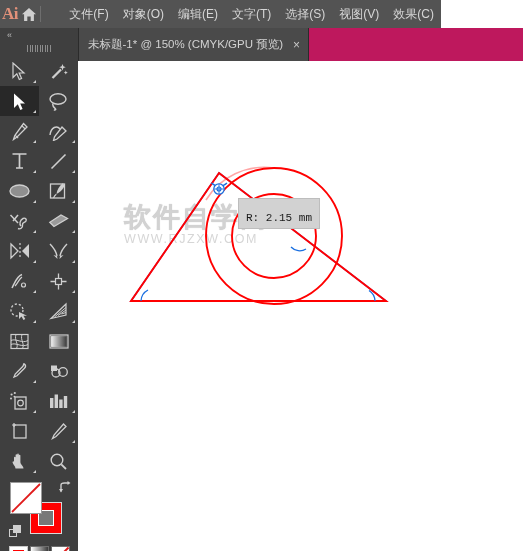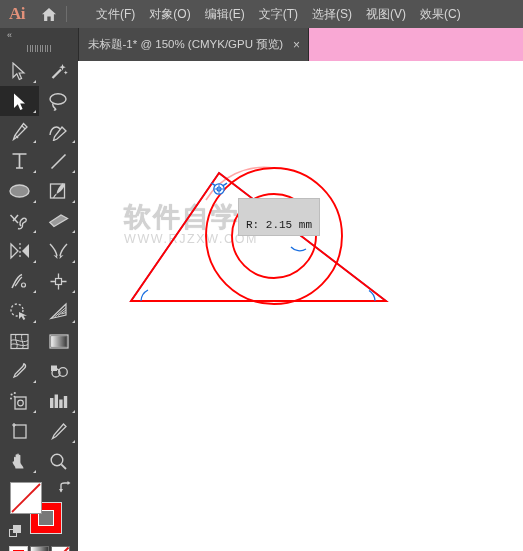--- a/index.html
+++ b/index.html
@@ -13,7 +13,7 @@
 
   
   .menubar{
-    position:absolute;left:0;top:0;width:523px;height:28px;
+    position:absolute;left:0;top:0;width:441px;height:28px;
     background:#535353;display:flex;align-items:center;
   }
   .ai-logo{

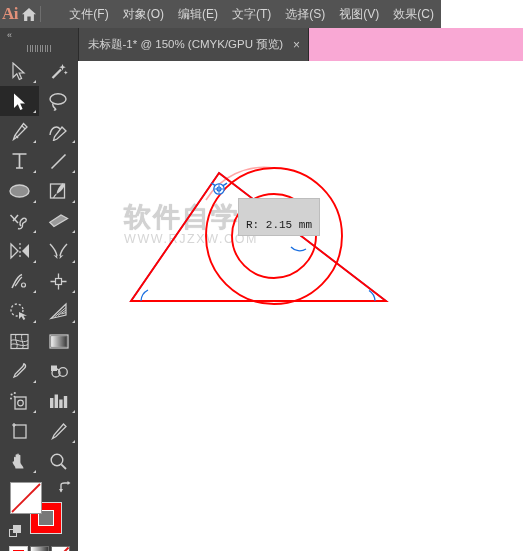--- a/index.html
+++ b/index.html
@@ -34,7 +34,7 @@
   
   .tabbar{
     position:absolute;left:78px;top:28px;width:445px;height:33px;
-    background:#f9a8d4;border-bottom:1px solid #2b2b2b;
+    background:#be185d;border-bottom:1px solid #2b2b2b;
   }
   .tab{
     position:absolute;left:0;top:0;height:33px;

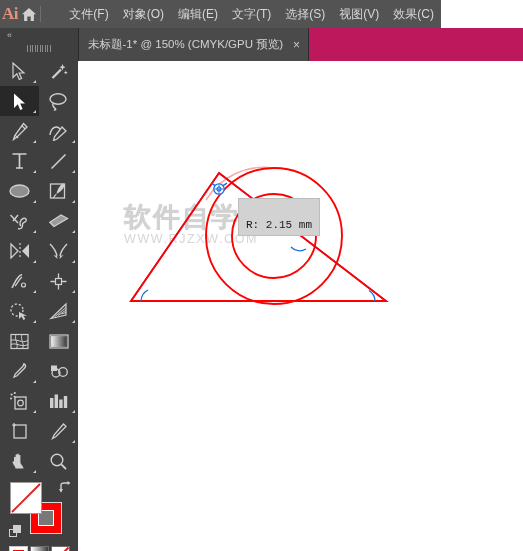--- a/index.html
+++ b/index.html
@@ -135,7 +135,7 @@
     position:absolute;left:161px;top:138px;
     background:#d2d2d2;color:#1a1a1a;
     font-family:"Liberation Mono","DejaVu Sans Mono",monospace;
-    font-size:11px;padding:20px 7px 4px 7px;white-space:nowrap;
+    font-size:11px;padding:13px 7px 4px 7px;white-space:nowrap;
     box-shadow:0 0 0 1px #bdbdbd;
   }
 </style>

